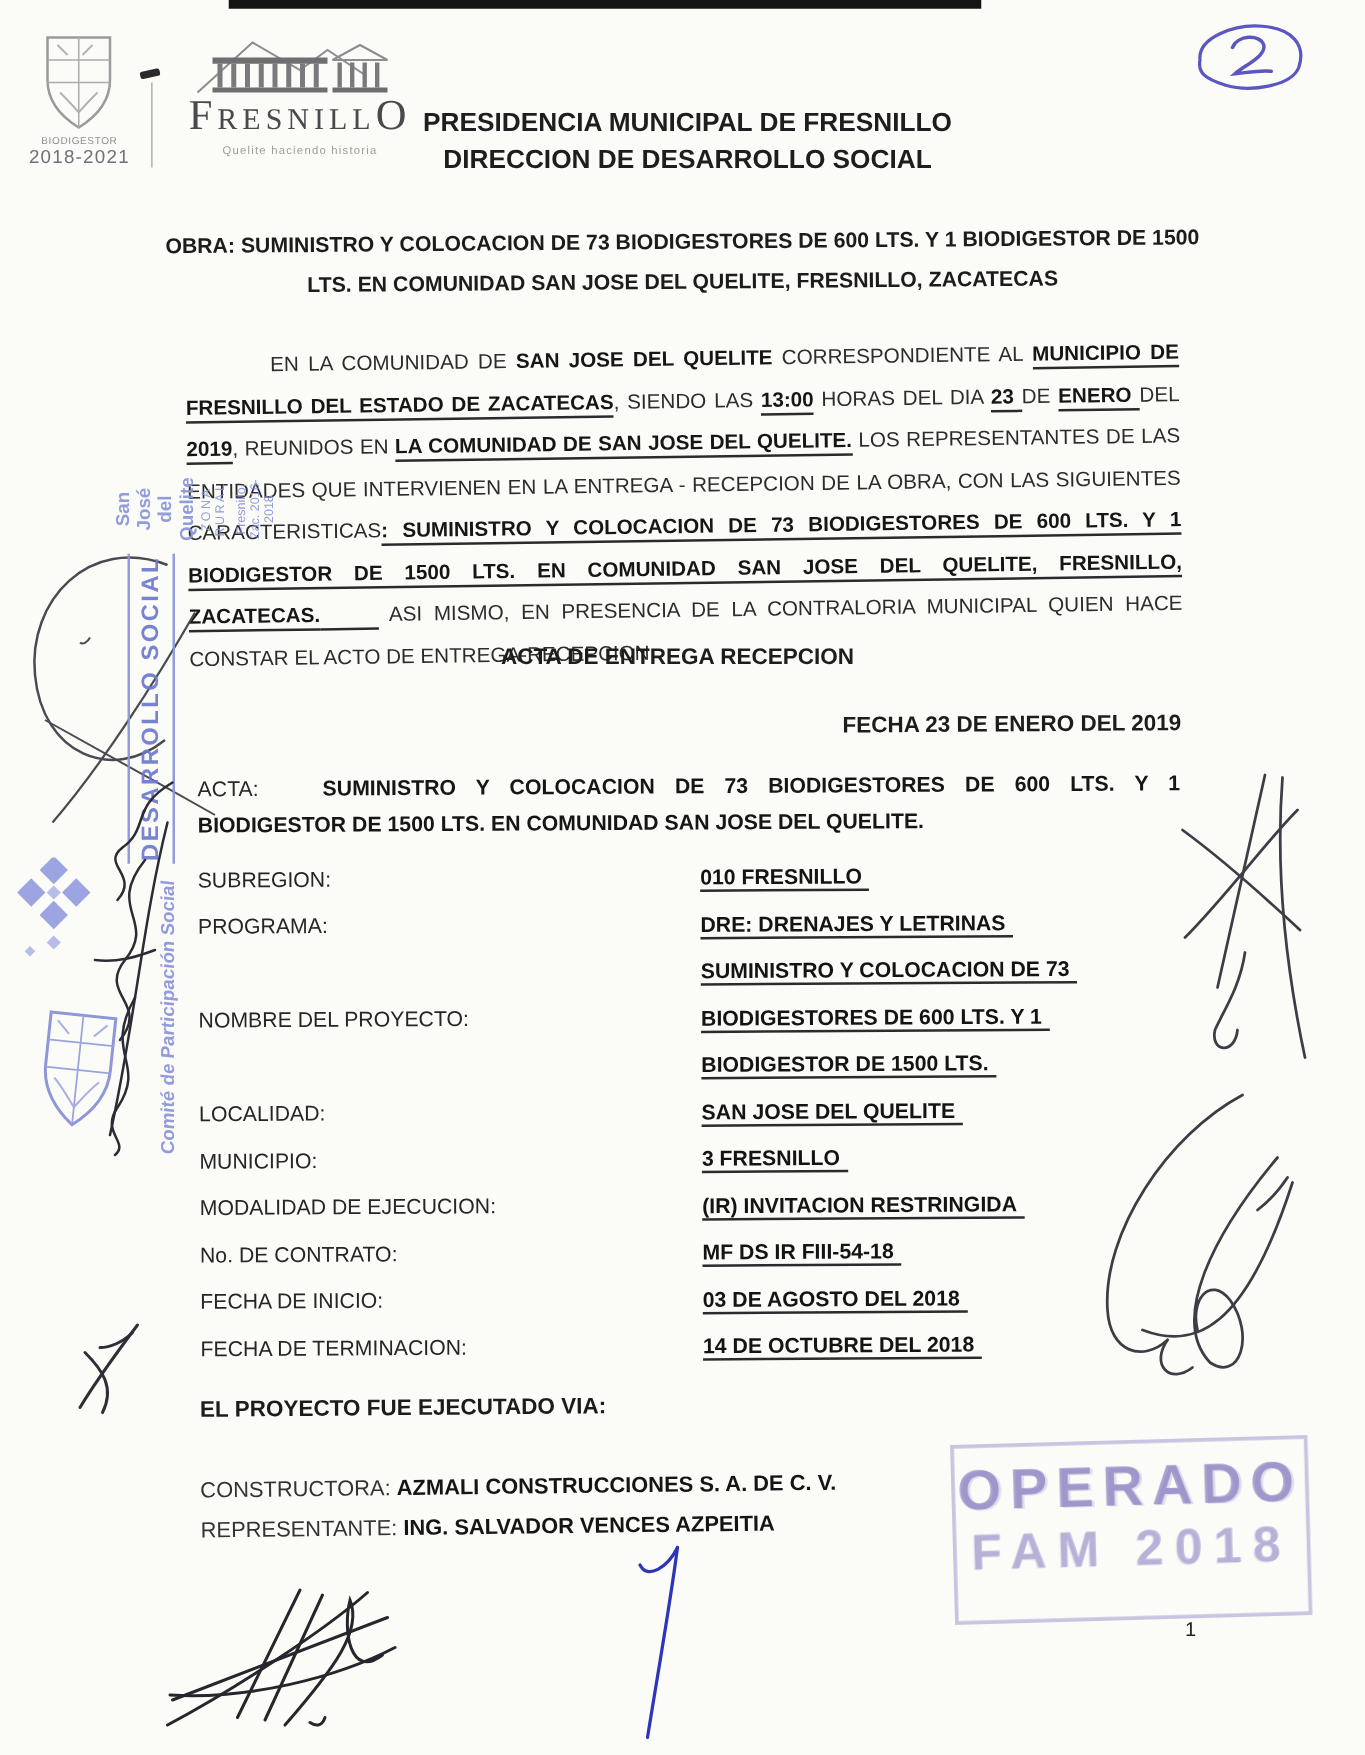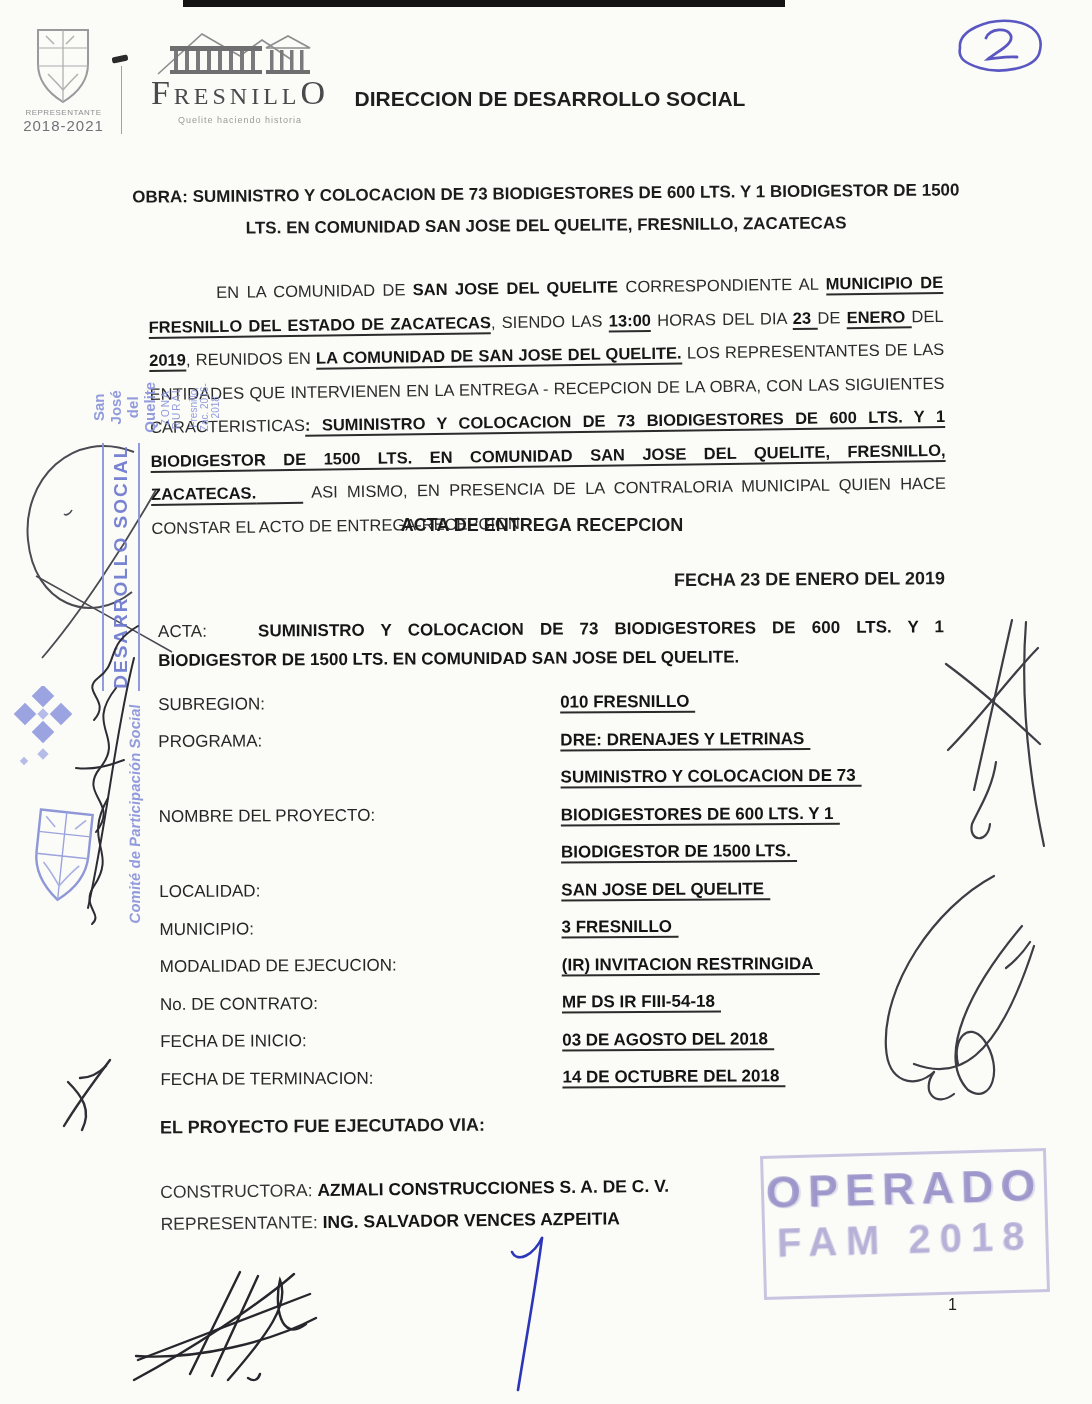--- a/index.html
+++ b/index.html
@@ -113,6 +113,7 @@
 </div>
 
 <div class="abs" id="header-title">
+  <div>PRESIDENCIA MUNICIPAL DE FRESNILLO</div>
   <div>DIRECCION DE DESARROLLO SOCIAL</div>
 </div>
 

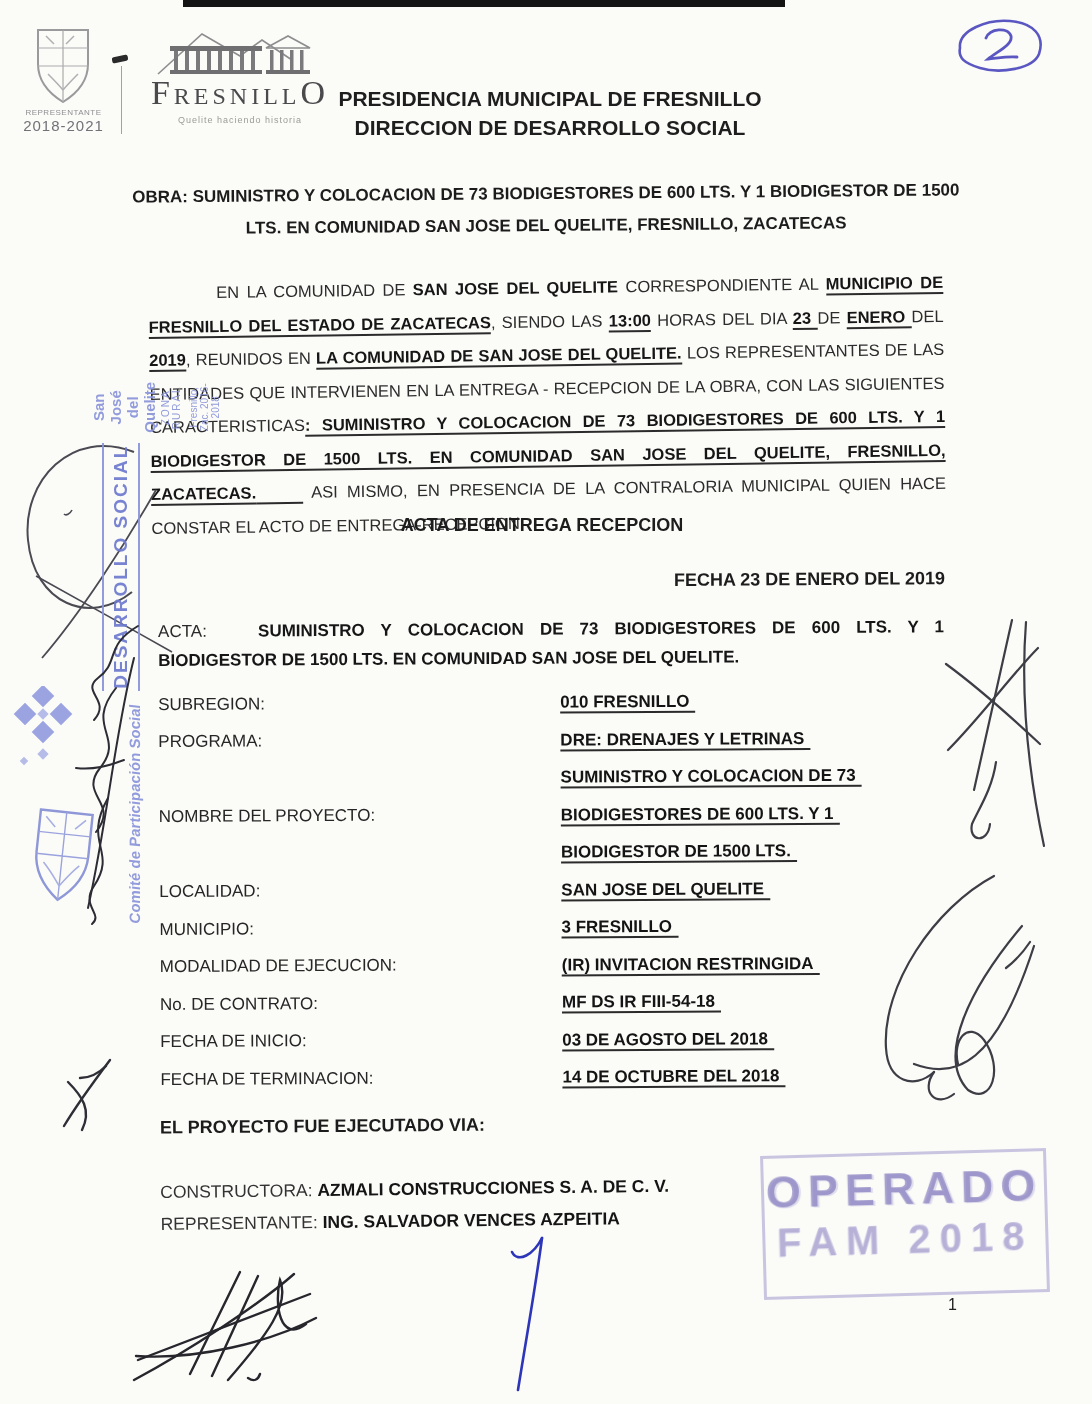--- a/index.html
+++ b/index.html
@@ -77,7 +77,7 @@
     <path d="M22,22 h50 M47,4 v72 M22,40 h50" stroke="#ababad" stroke-width="1.2" fill="none"></path>
     <path d="M30,10 l8,8 M58,10 l-8,8 M32,48 c6,6 10,10 15,16 M62,48 c-6,6 -10,10 -15,16" stroke="#b0b0b2" stroke-width="1.5" fill="none"></path>
   </svg>
-  <div class="seal-t1">REPRESENTANTE</div>
+  <div class="seal-t1">BIODIGESTOR</div>
   <div class="seal-t2">2018-2021</div>
 </div>
 

